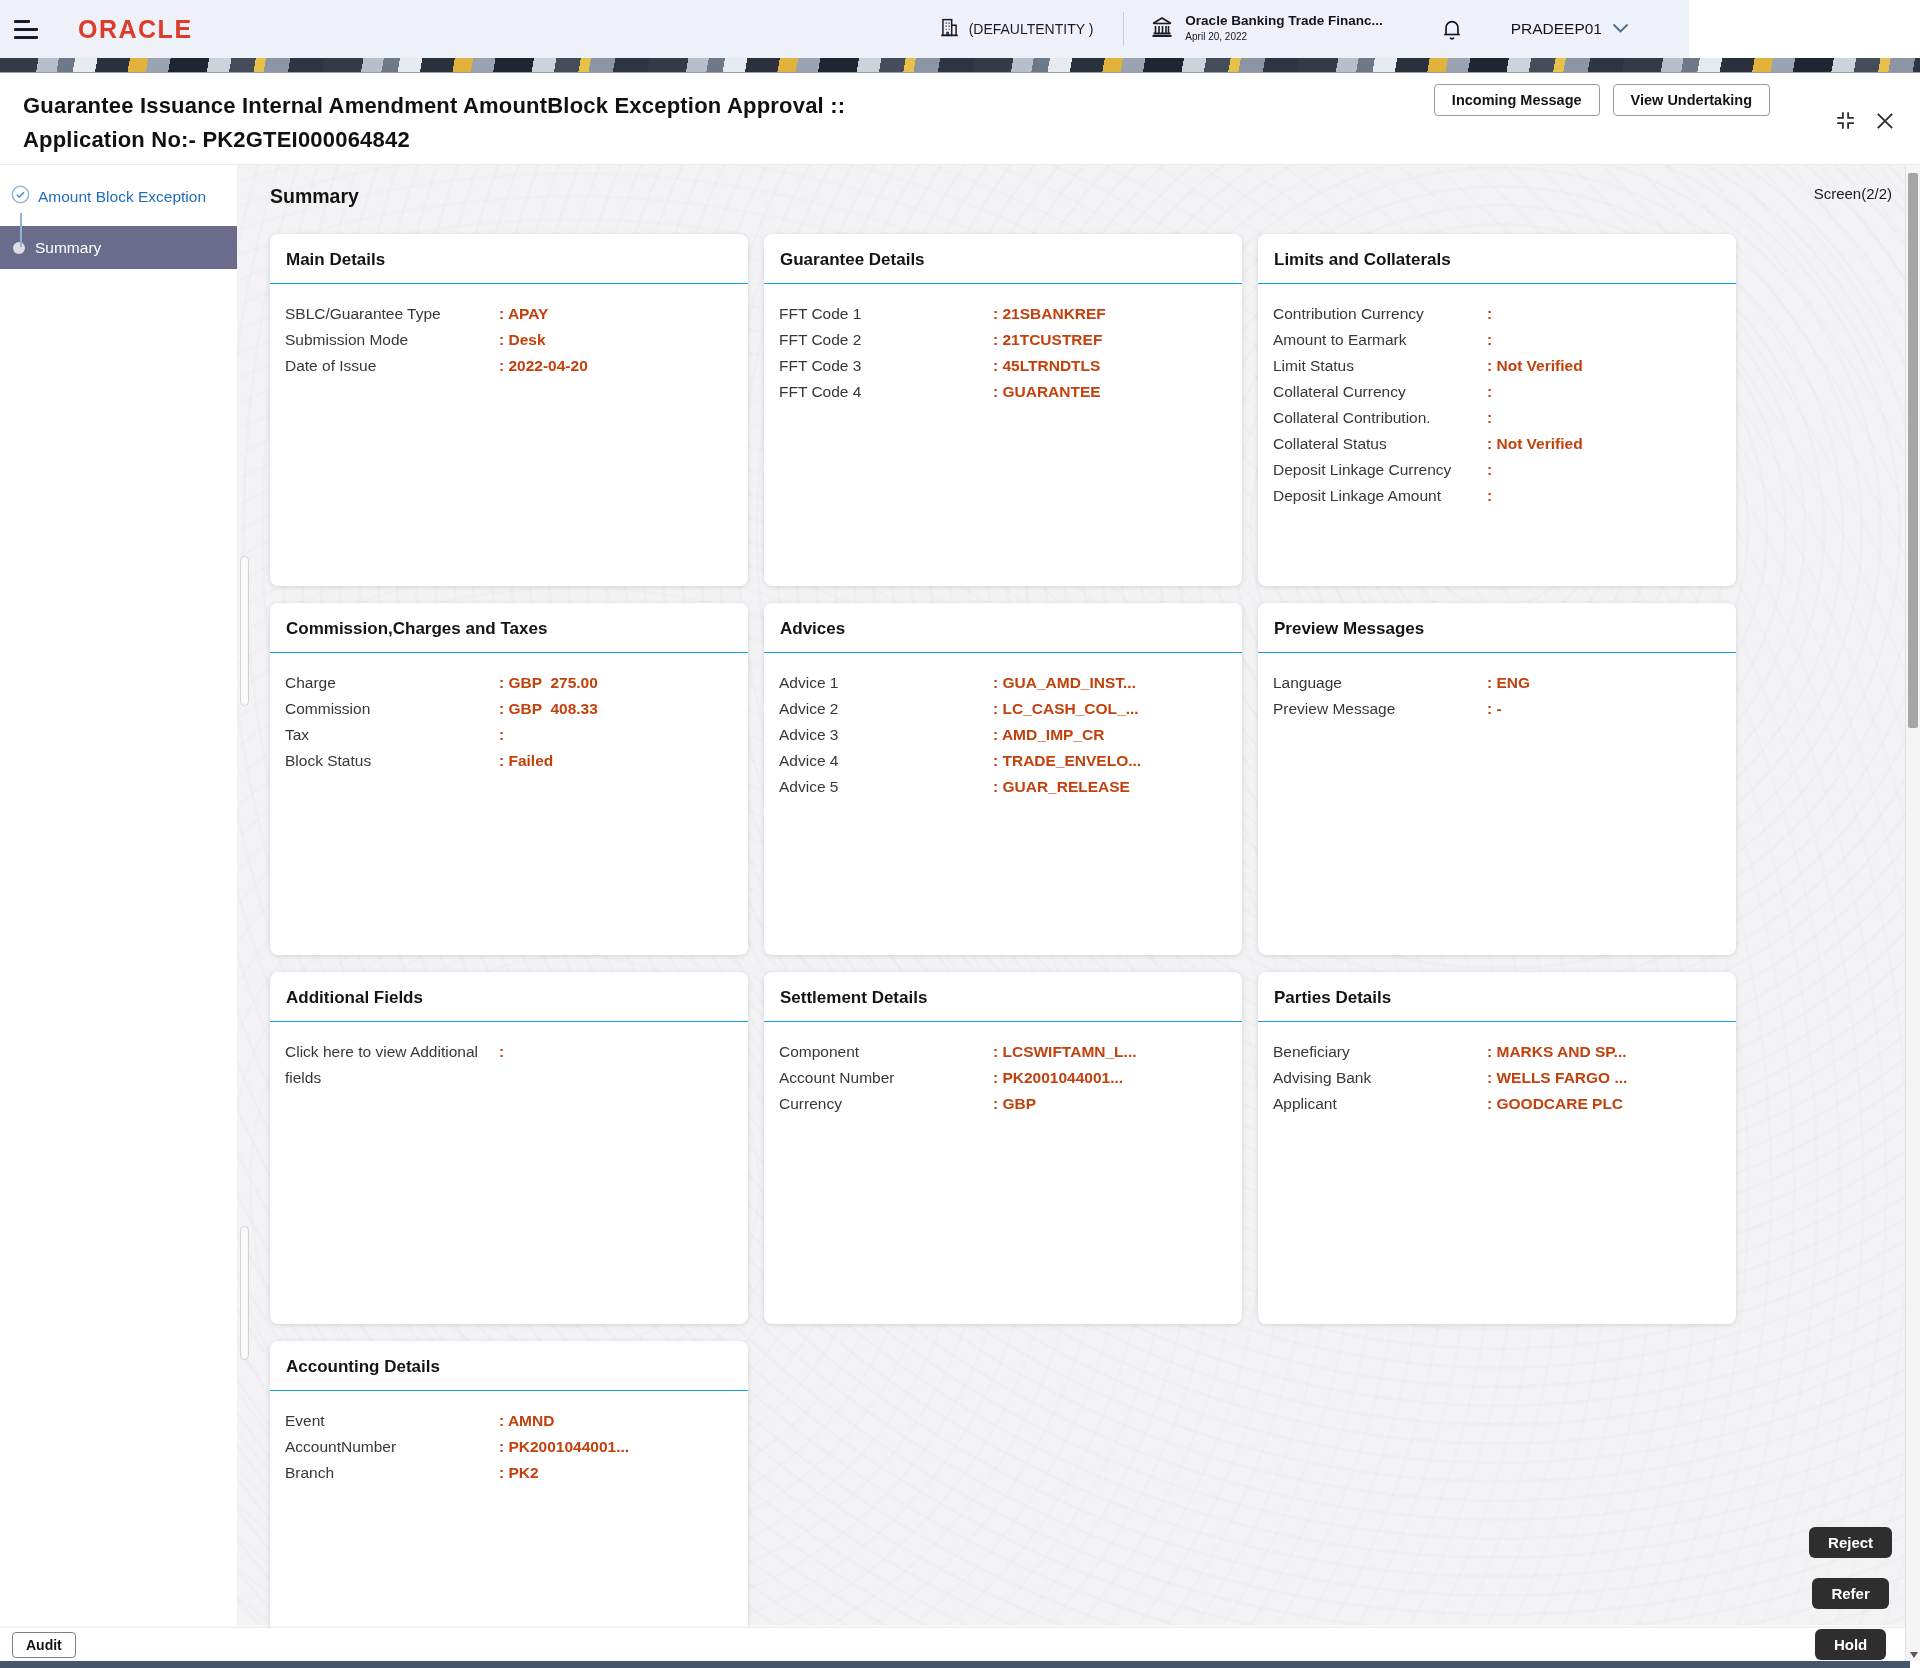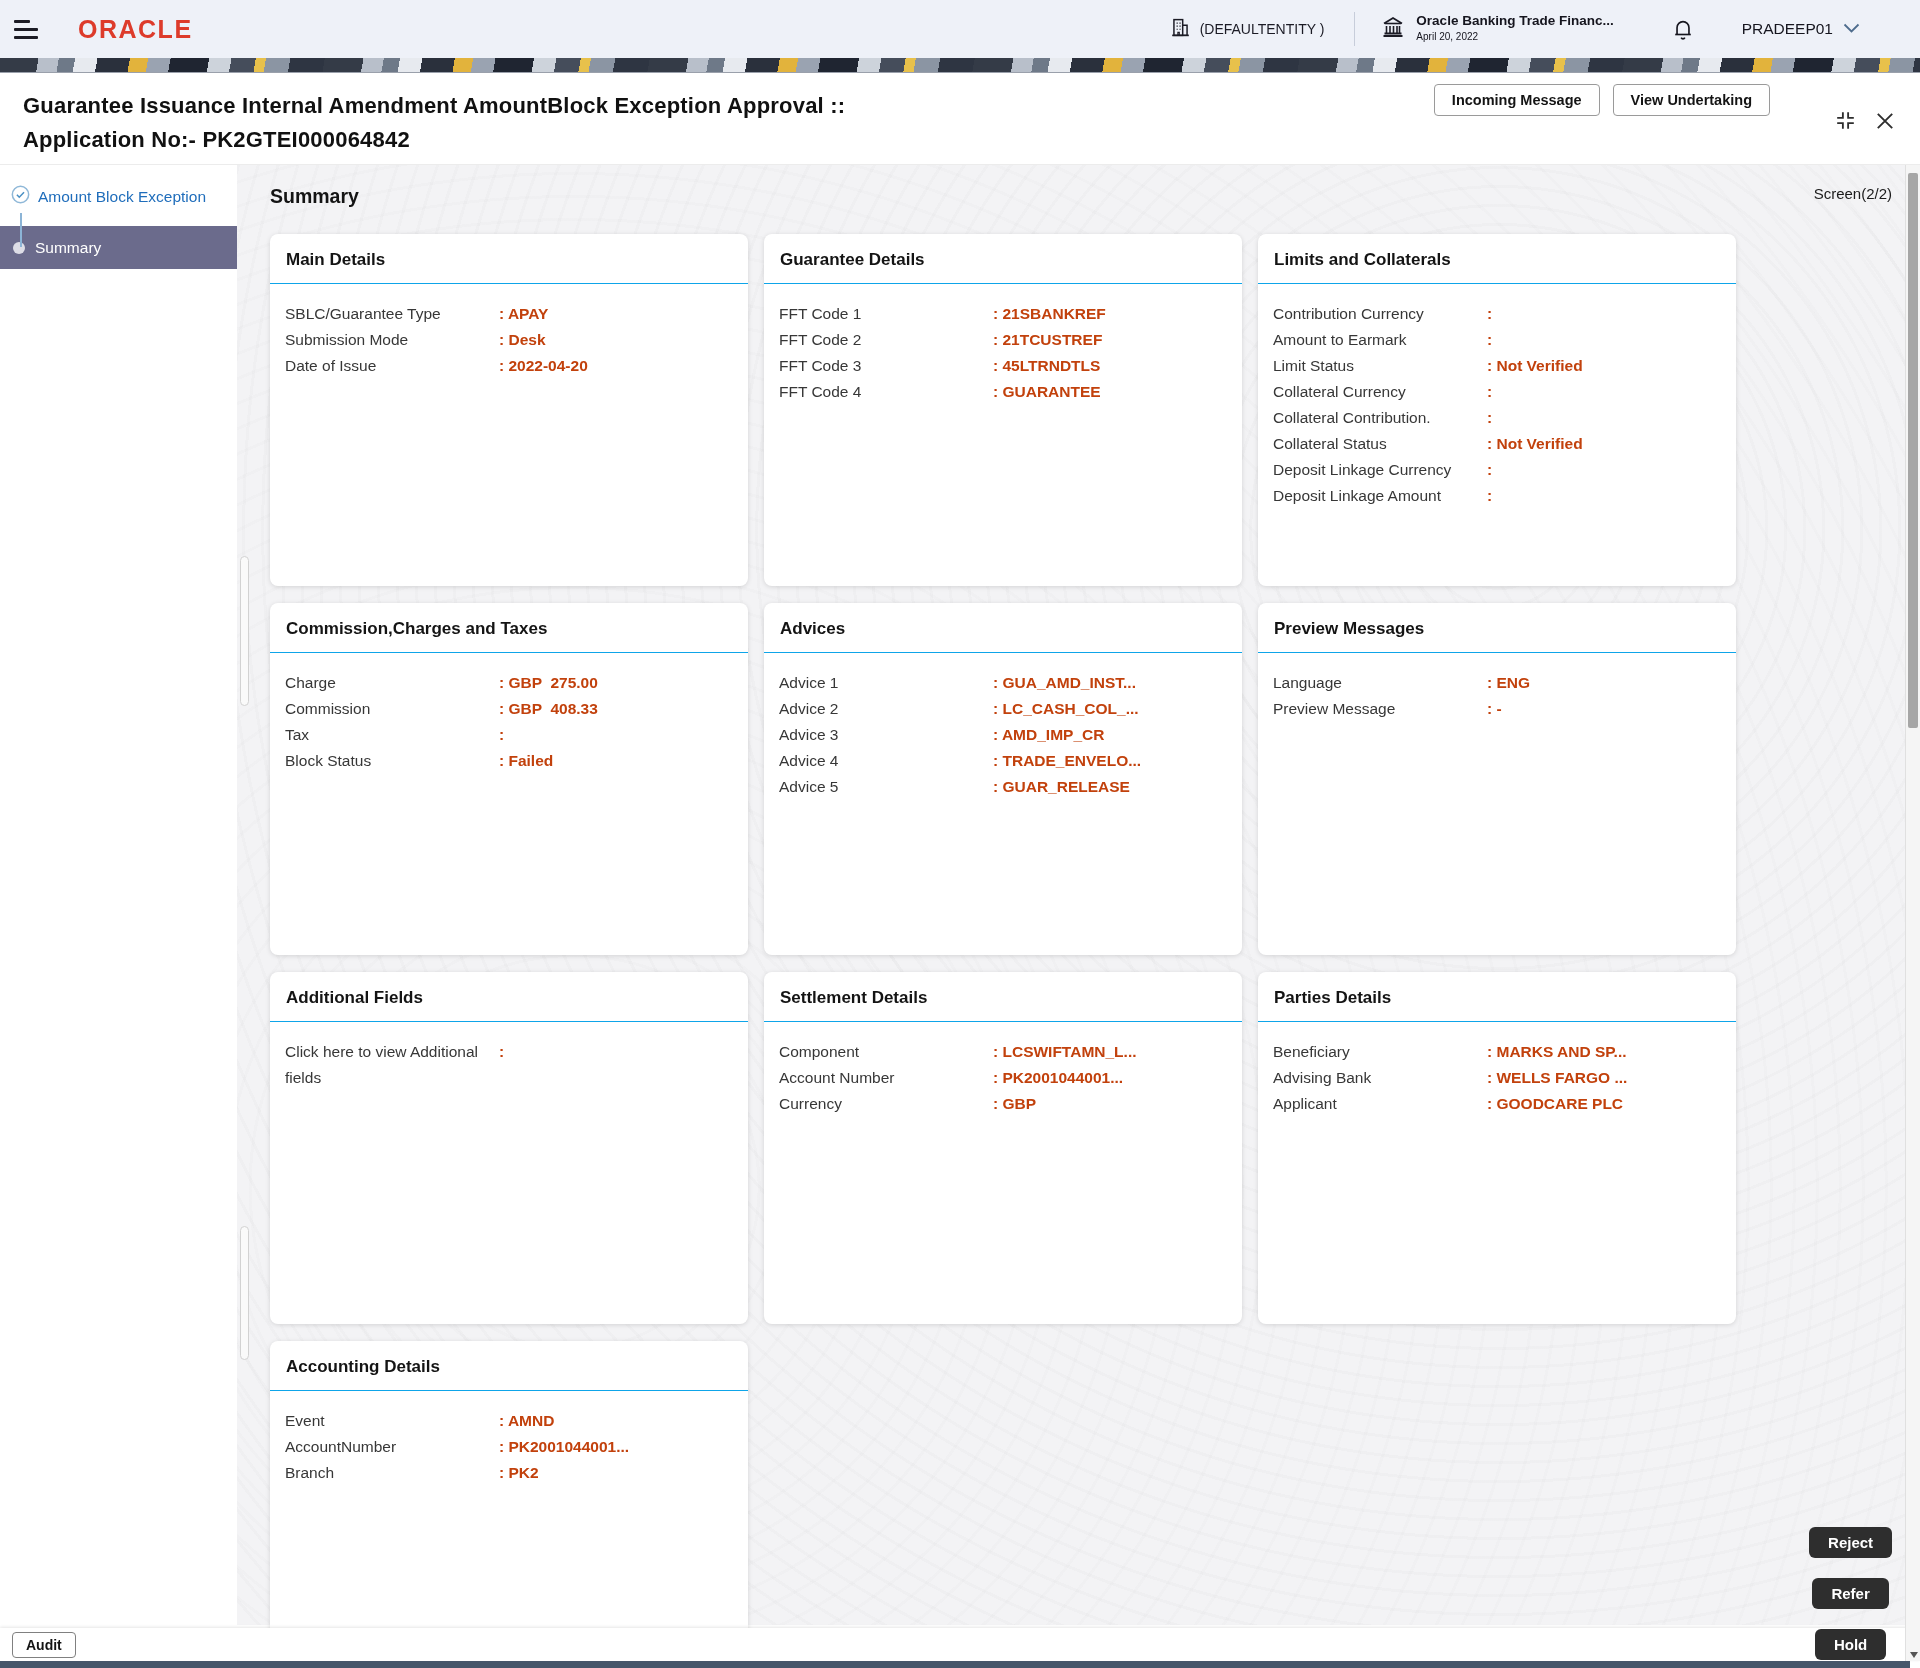--- a/index.html
+++ b/index.html
@@ -7,7 +7,7 @@
   .stage { position:relative; width:1920px; height:1668px; overflow:hidden; background:#fff; }
 
   
-  .topbar { position:absolute; top:0; left:0; width:1920px; height:58px; background:#eef1f8;
+  .topbar { position:absolute; top:0; left:0; width:1689px; height:58px; background:#eef1f8;
             display:flex; align-items:center; padding:0 60px 0 14px; }
   .hamburger { width:26px; height:20px; display:flex; flex-direction:column; justify-content:center; gap:5px; cursor:pointer; }
   .hamburger i { display:block; height:3px; background:#1b1b25; border-radius:1px; }

